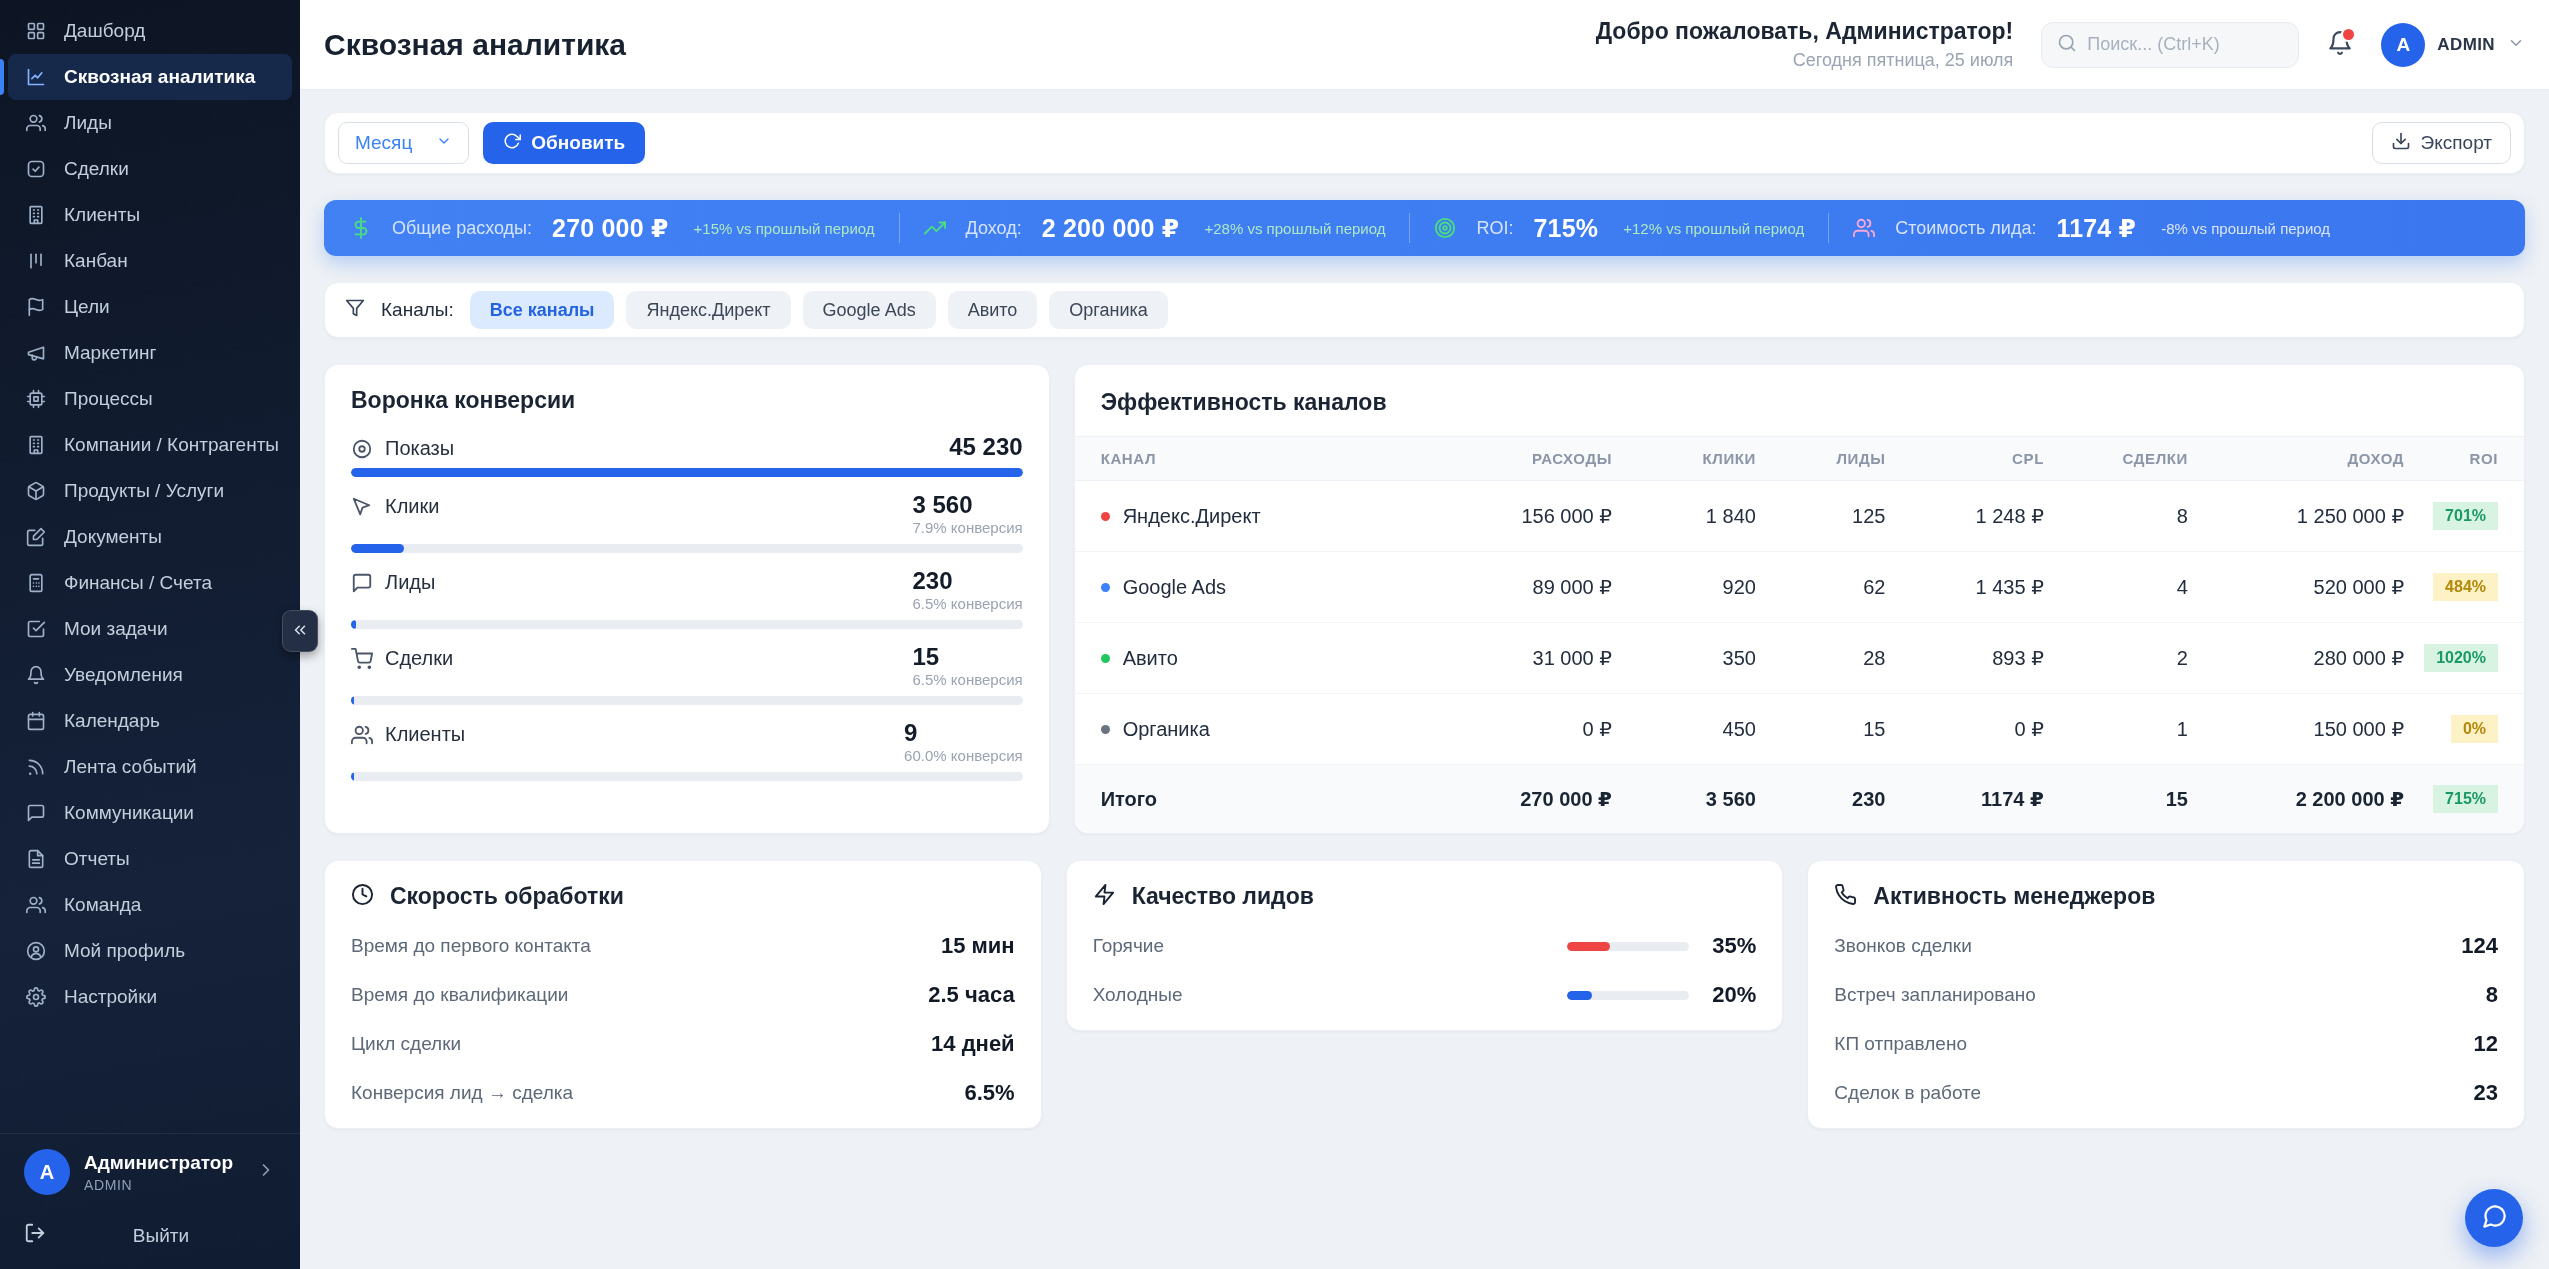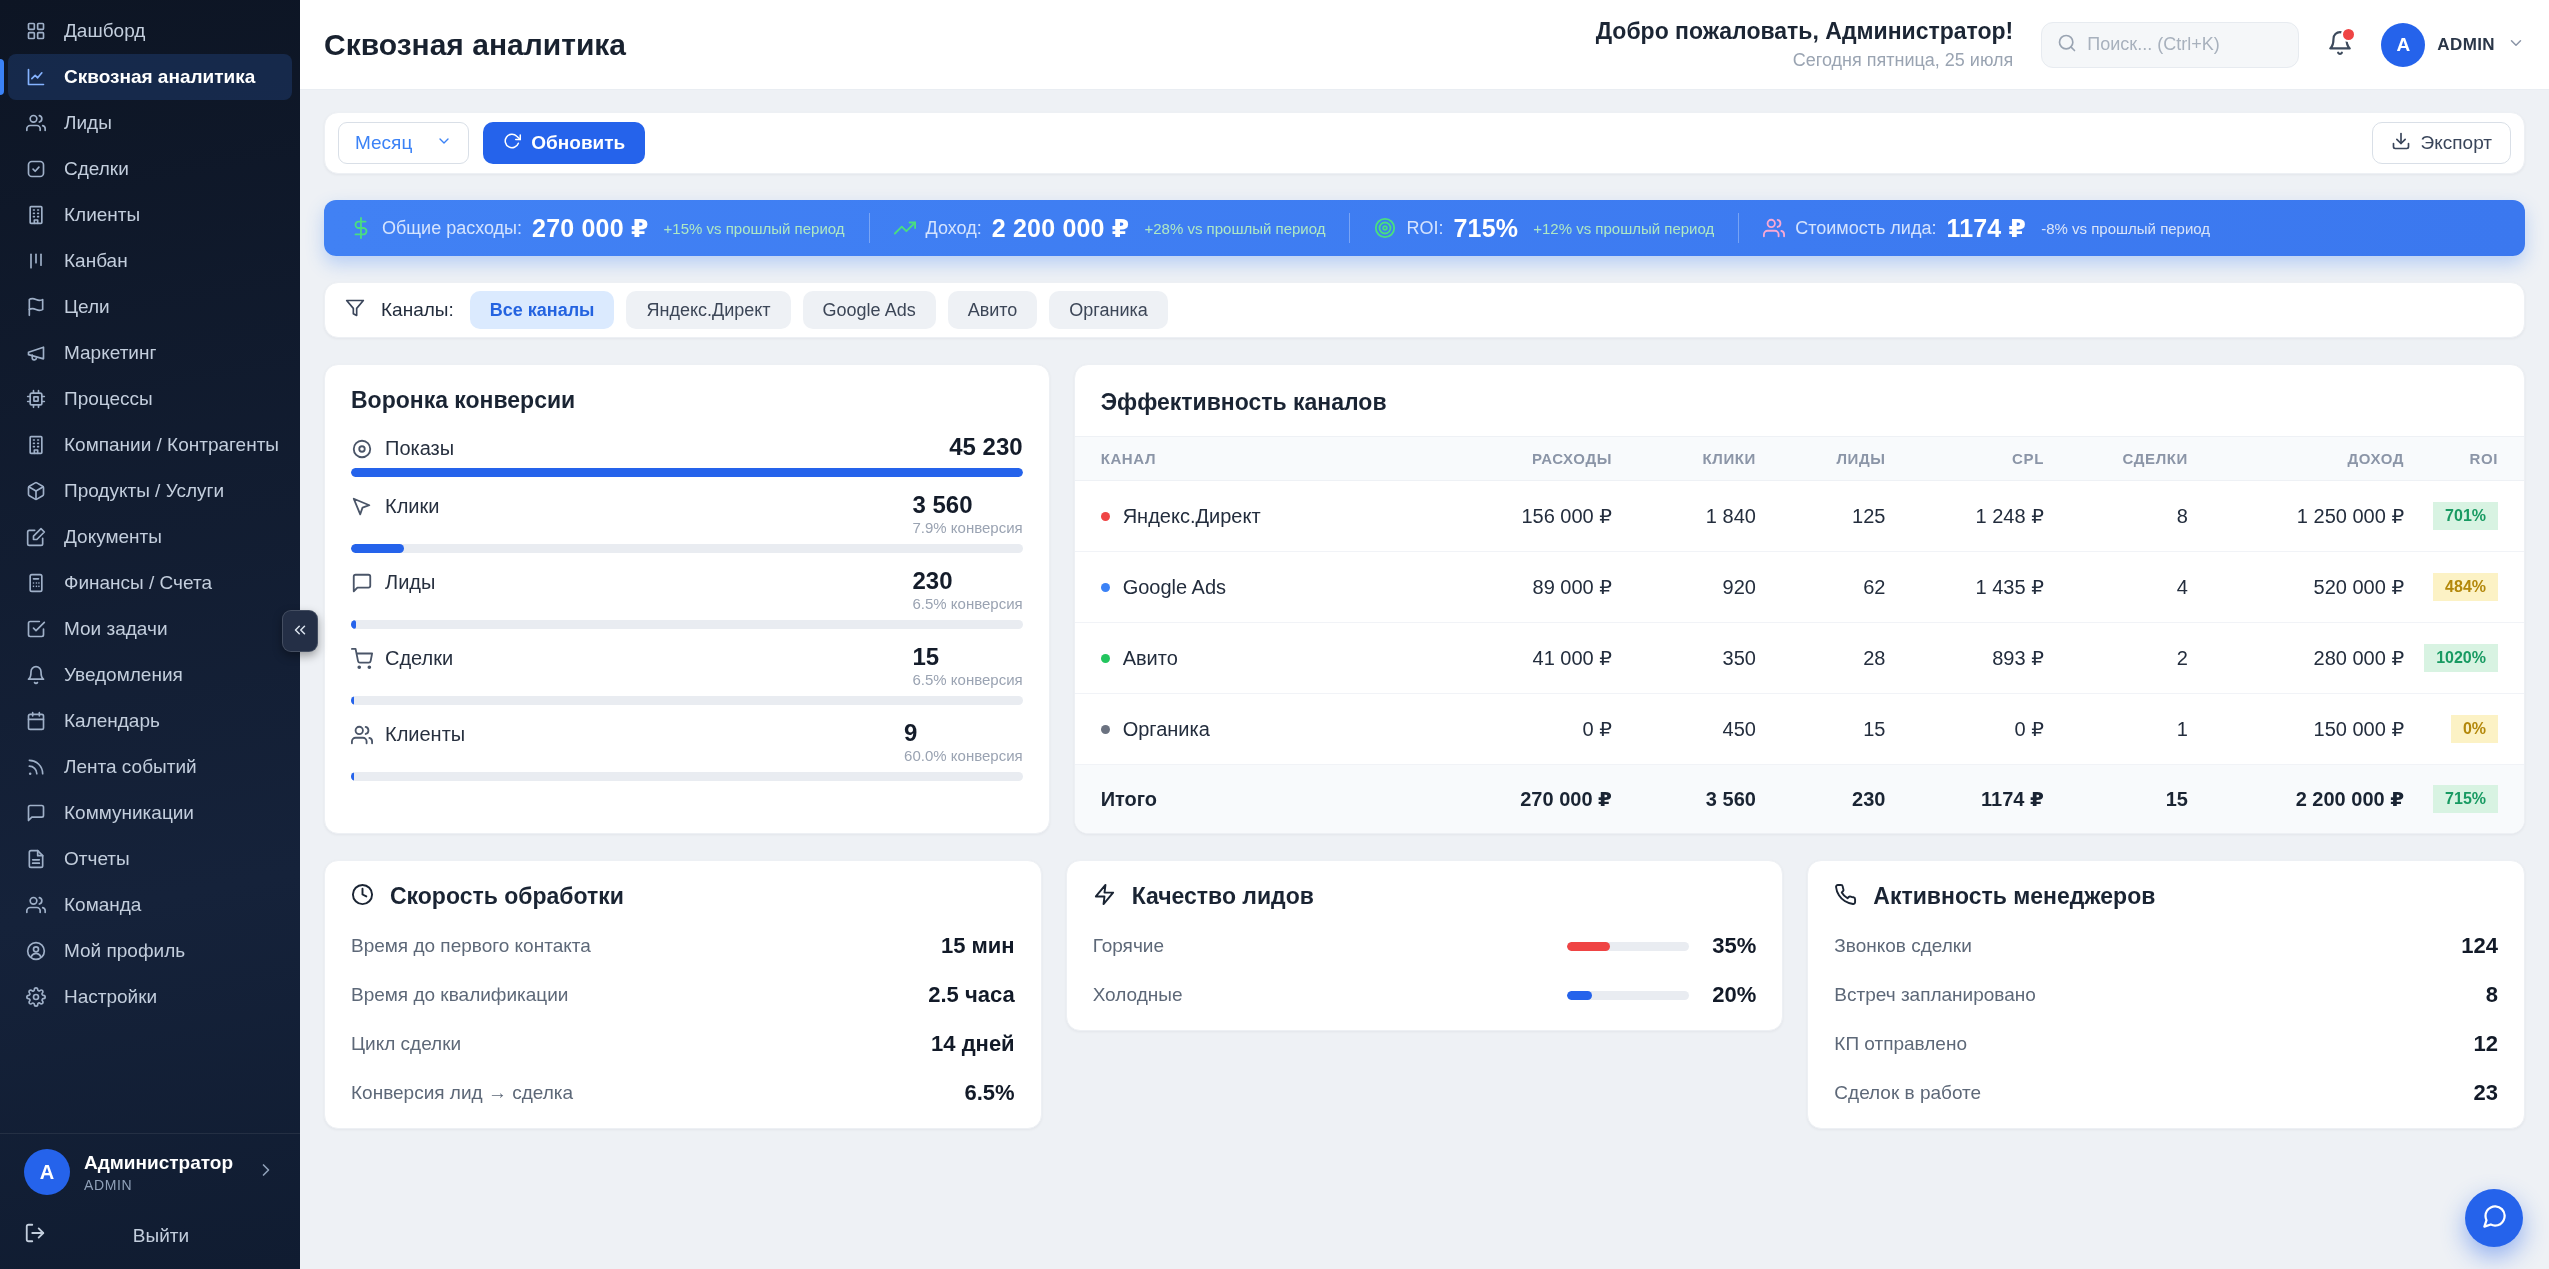--- a/index.html
+++ b/index.html
@@ -66,7 +66,7 @@
   
   .statsbar{background:linear-gradient(90deg,#4181f4,#3b78ef);border-radius:12px;height:56px;display:flex;align-items:center;
     gap:24px;padding:0 26px;color:#fff;box-shadow:0 8px 18px rgba(59,130,246,.30);}
-  .stat{display:flex;align-items:center;gap:10px;white-space:nowrap;}
+  .stat{display:flex;align-items:center;gap:20px;white-space:nowrap;}
   .stat-ic{display:flex;}
   .stat-lb{font-size:18px;color:rgba(233,241,255,.88);}
   .stat-val{font-size:25px;font-weight:700;letter-spacing:.2px;}

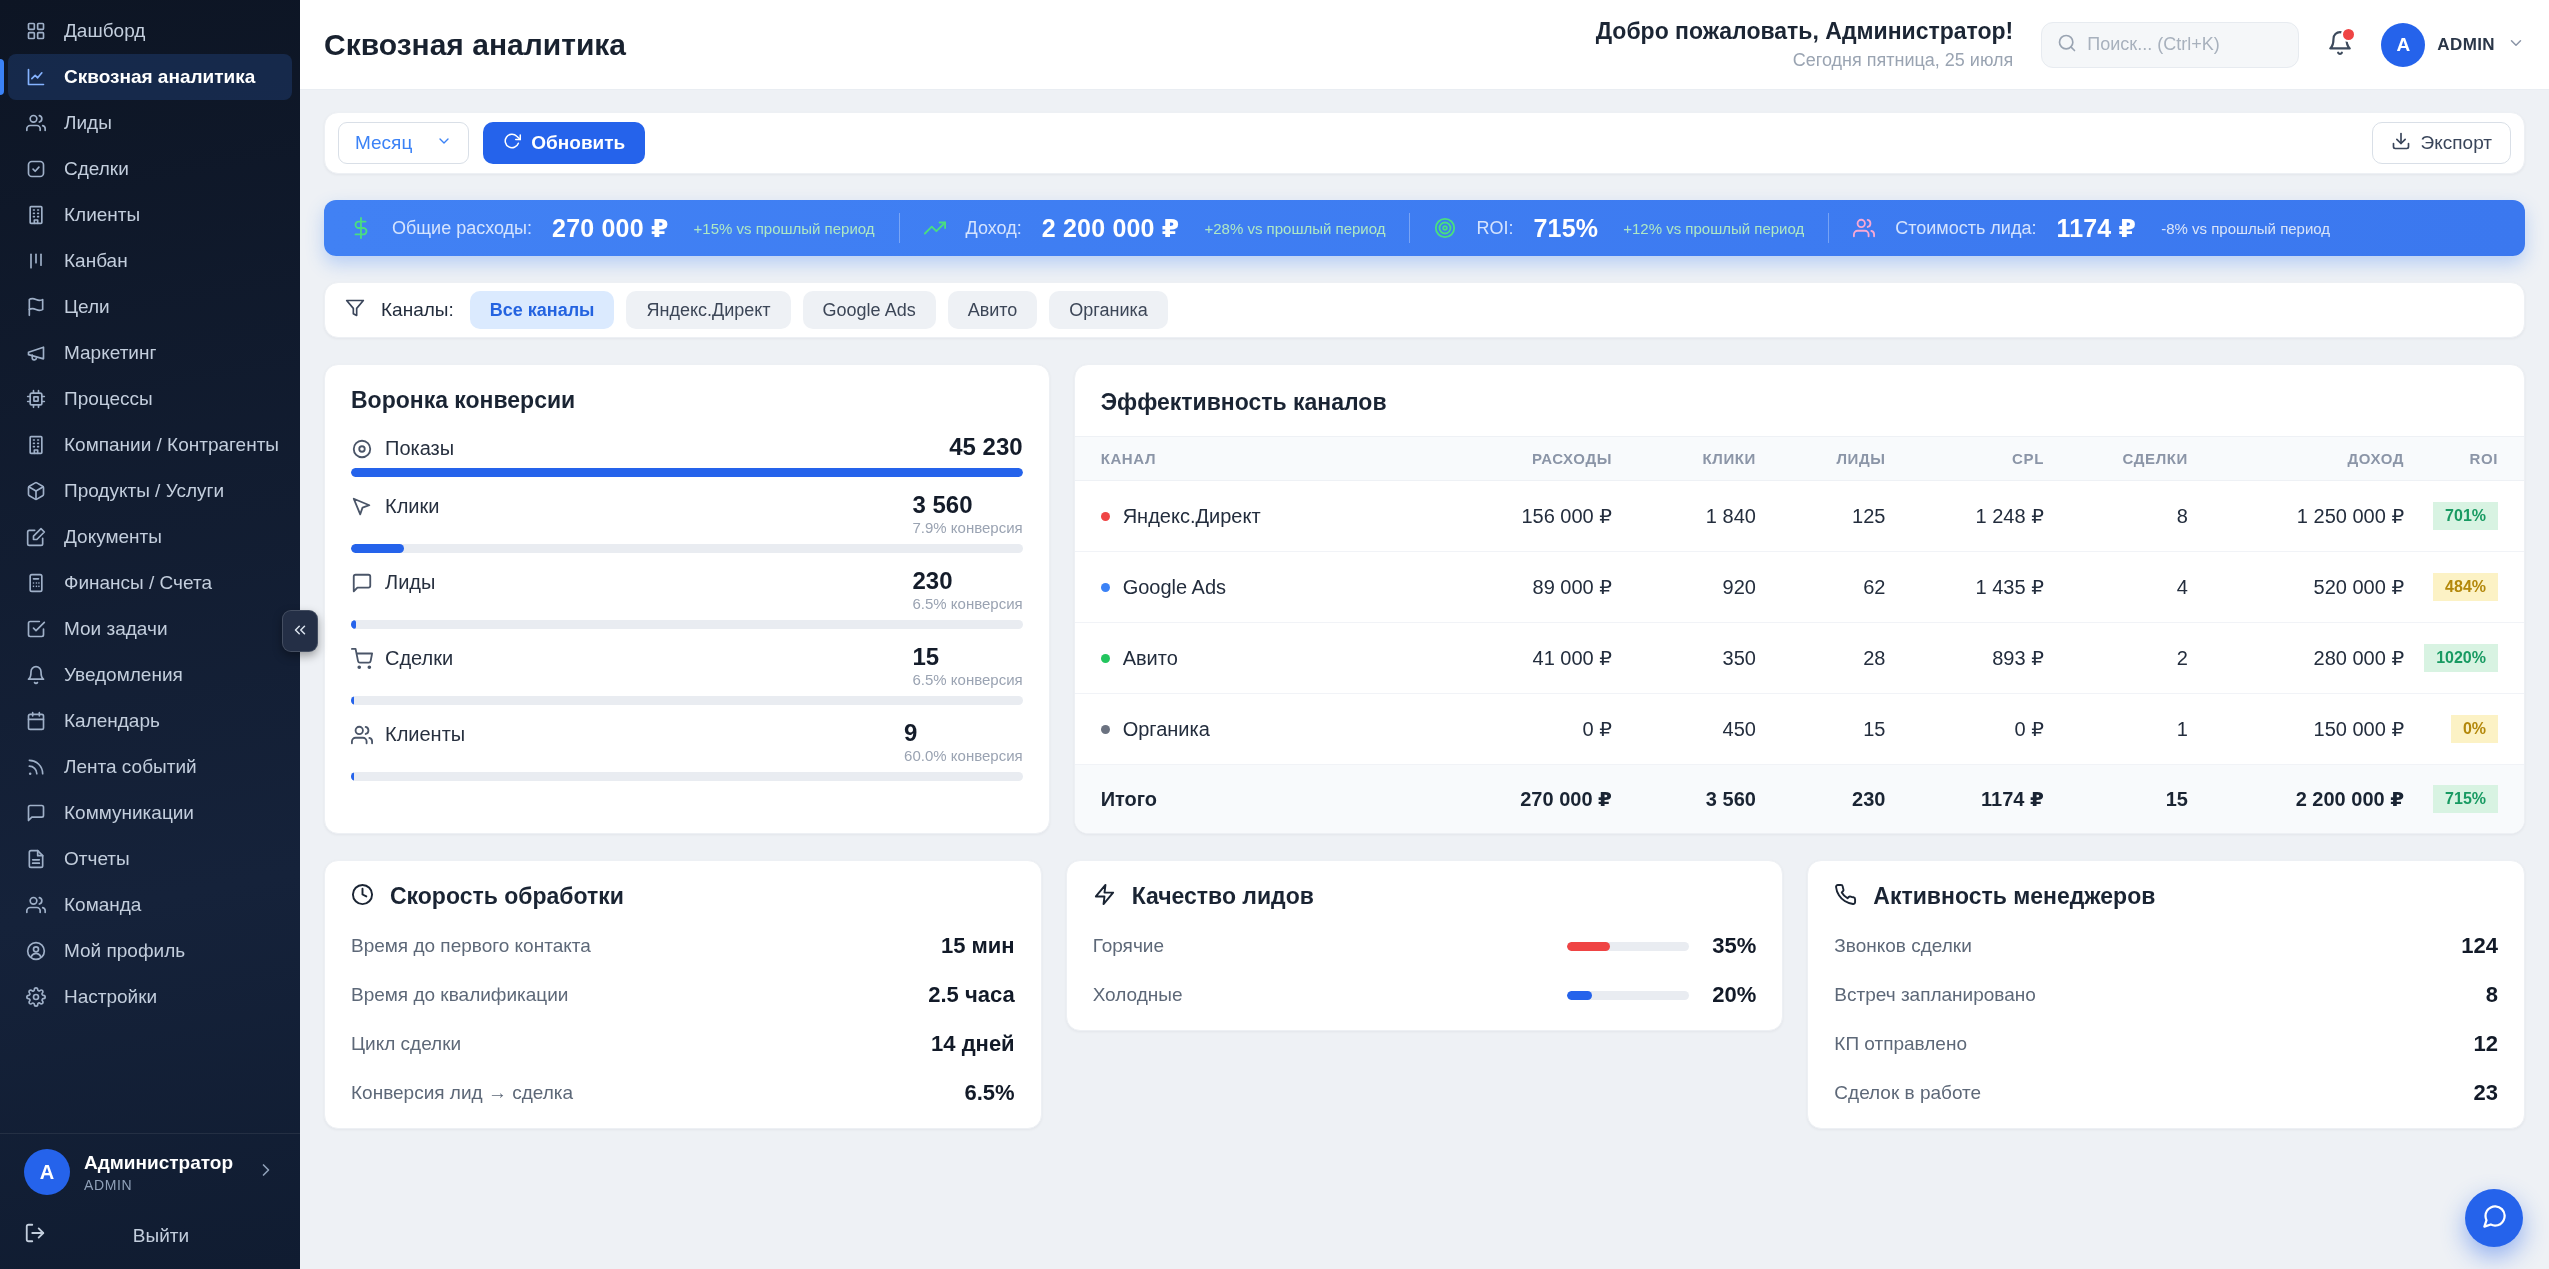--- a/index.html
+++ b/index.html
@@ -655,7 +655,7 @@
               </tr>
               <tr>
     <td class="ch"><span class="dot" style="background:#22c55e"></span>Авито</td>
-    <td>41 000 ₽</td>
+    <td>31 000 ₽</td>
                 <td>350</td>
                 <td>28</td>
                 <td>893 ₽</td>

